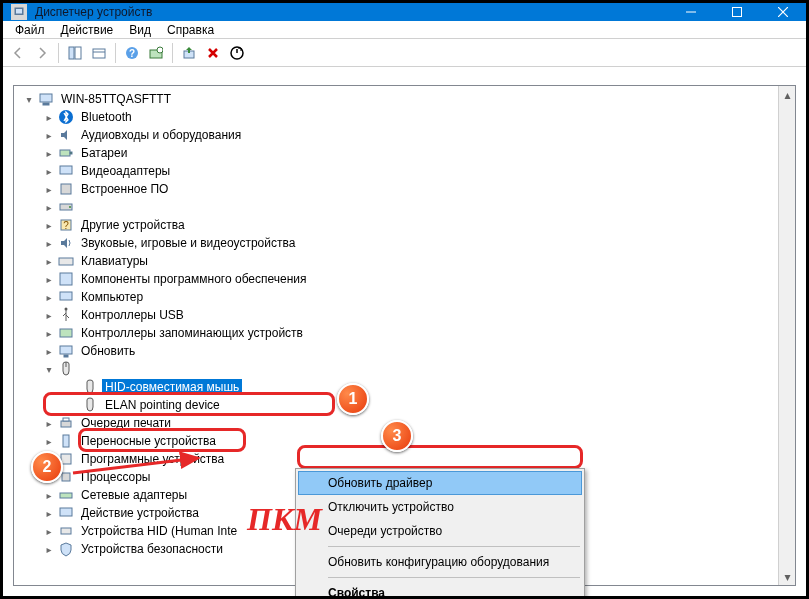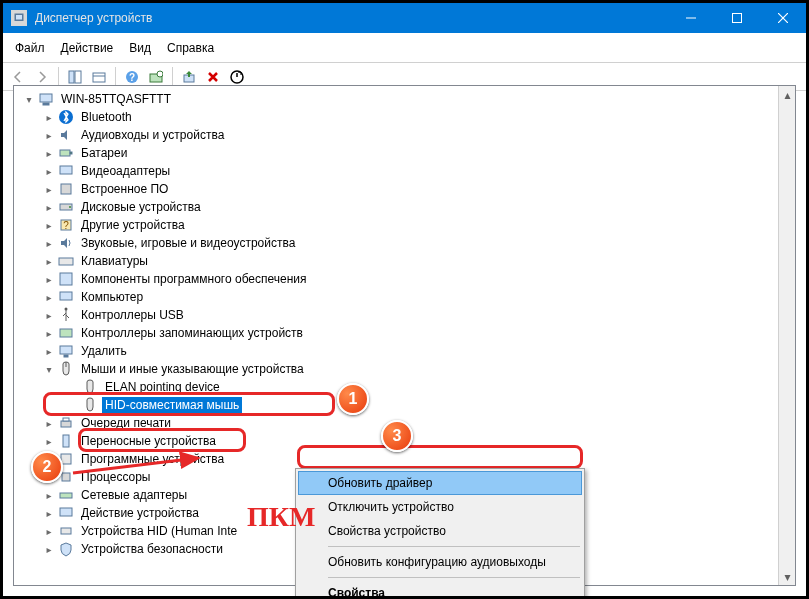--- a/index.html
+++ b/index.html
@@ -15,8 +15,8 @@
 }
 .titlebar {
   background: #0078d7;
-  color: #e5e5e5;
-  height: 30px;
+  color: #0f172a;
+  height: 18px;
   display: flex;
   align-items: center;
   padding-left: 8px;

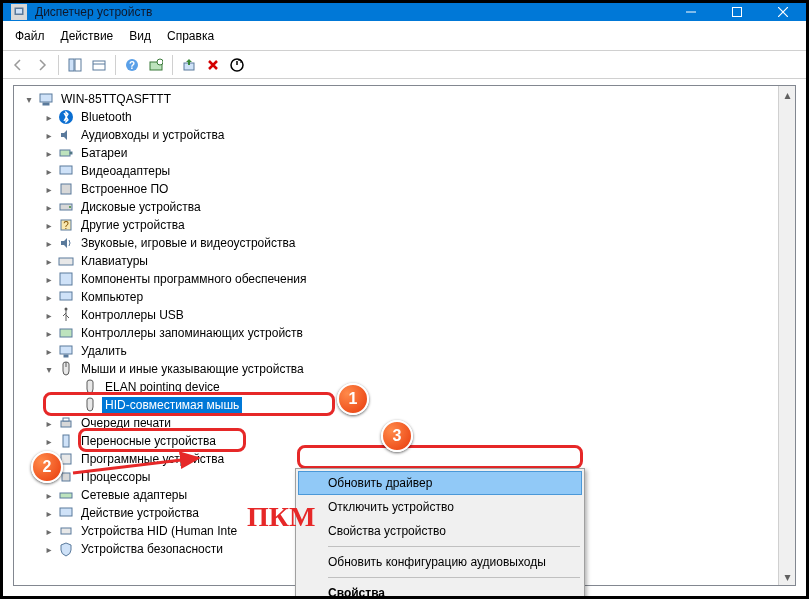--- a/index.html
+++ b/index.html
@@ -39,7 +39,7 @@
   display: flex;
   border-bottom: 1px solid #d0d0d0;
   background: #fff;
-  height: 30px;
+  height: 18px;
   align-items: center;
   padding-left: 4px;
 }

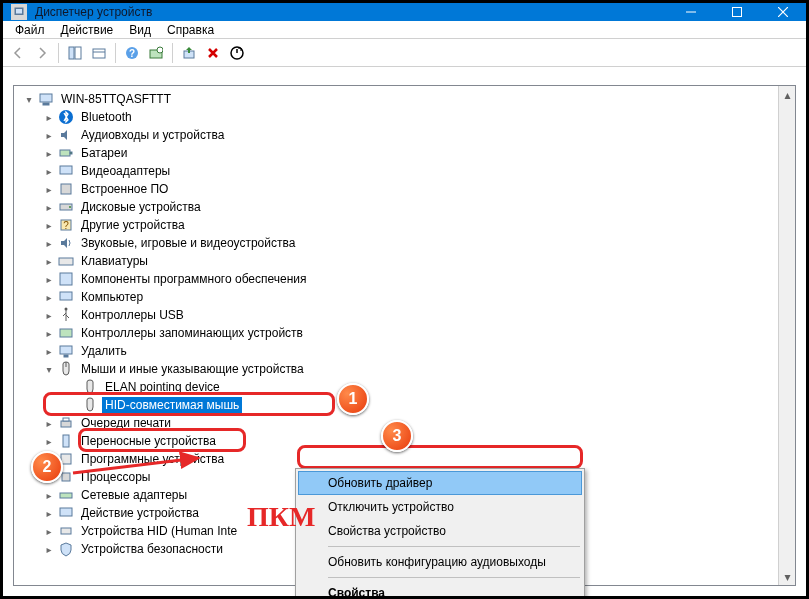--- a/index.html
+++ b/index.html
@@ -295,7 +295,7 @@
           <path d="M3 6 L6 6 L9 3 L9 13 L6 10 L3 10 Z" fill="#5a7a9c"></path>
         </svg>
       </span>
-      <span class="node-label">Аудиовходы и устройства</span>
+      <span class="node-label">Аудиовходы и оборудования</span>
     </div>
   <div class="tree-row indent-1">
       <span class="expander">▸</span>

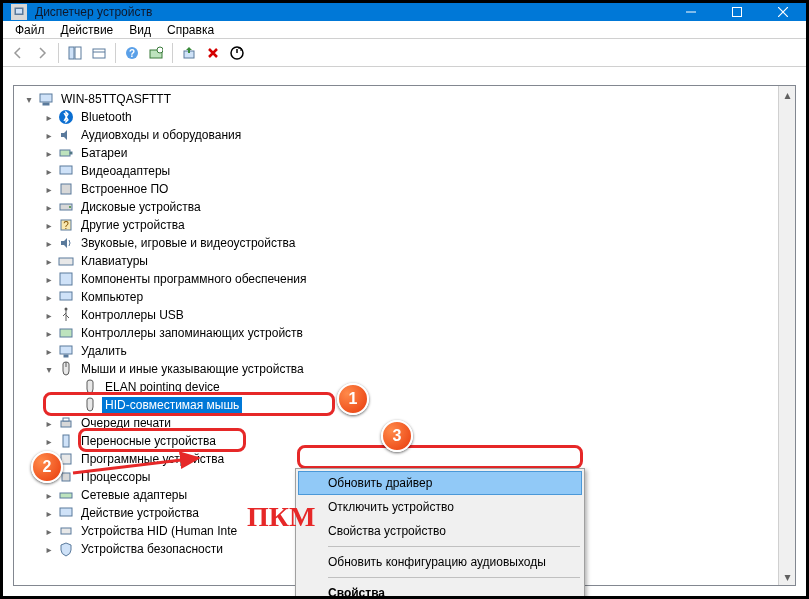--- a/index.html
+++ b/index.html
@@ -333,7 +333,6 @@
           <circle cx="12" cy="8" r="1" fill="#3a8a3a"></circle>
         </svg>
       </span>
-      <span class="node-label">Дисковые устройства</span>
     </div>
   <div class="tree-row indent-1">
       <span class="expander">▸</span>

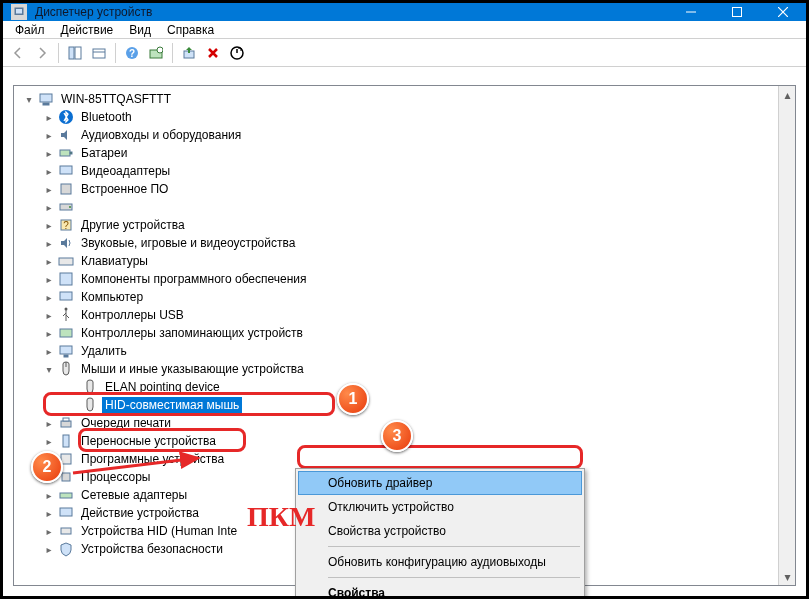--- a/index.html
+++ b/index.html
@@ -408,7 +408,7 @@
           <rect x="6" y="12" width="4" height="2" fill="#5a7a9c"></rect>
         </svg>
       </span>
-      <span class="node-label">Удалить</span>
+      <span class="node-label">Обновить</span>
     </div>
 
   <div class="tree-row indent-1">

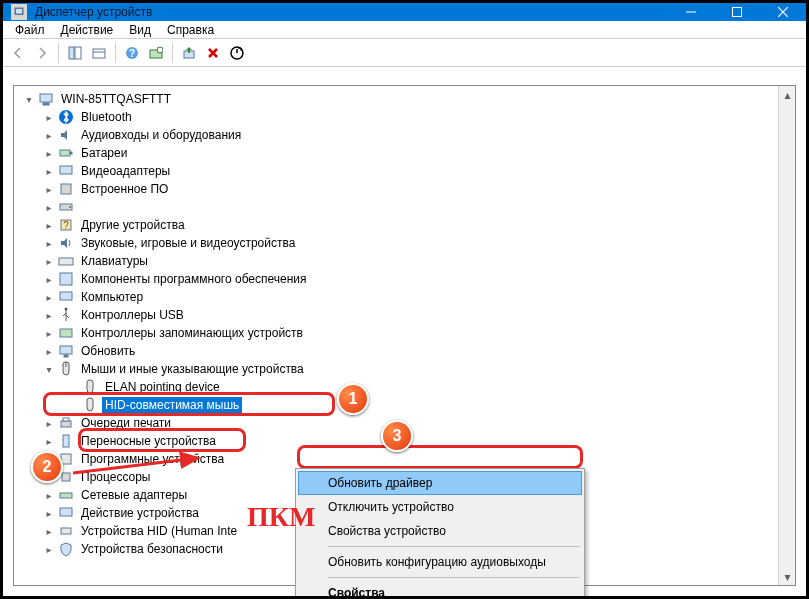--- a/index.html
+++ b/index.html
@@ -419,7 +419,6 @@
           <line x1="8" y1="1" x2="8" y2="6" stroke="#5a5a5a"></line>
         </svg>
       </span>
-      <span class="node-label">Мыши и иные указывающие устройства</span>
     </div>
   <div class="tree-row indent-3">
       <span class="dev-icon">

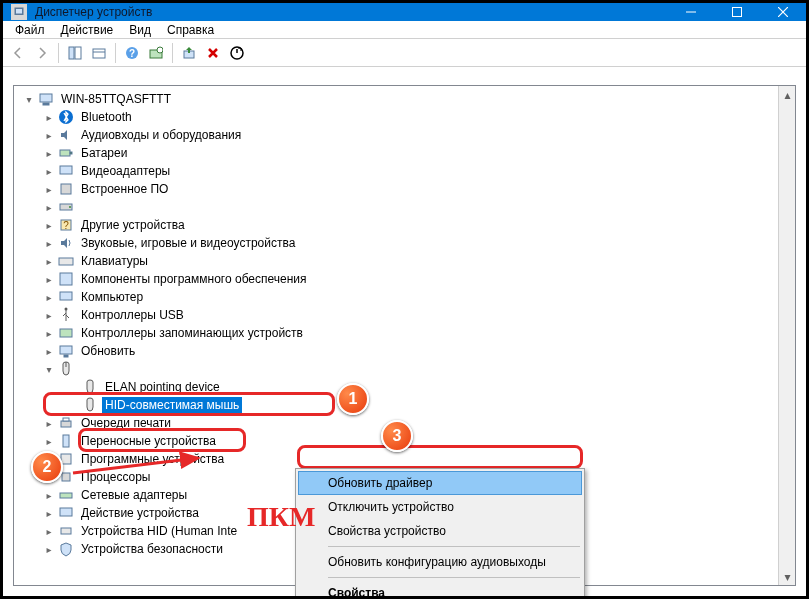--- a/index.html
+++ b/index.html
@@ -420,6 +420,14 @@
         </svg>
       </span>
     </div>
+  <div class="tree-row indent-3 selected">
+      <span class="dev-icon">
+        <svg class="ico" viewBox="0 0 16 16">
+          <path d="M5 3 Q5 1 8 1 Q11 1 11 3 L11 10 Q11 14 8 14 Q5 14 5 10 Z" fill="#e8e8e8" stroke="#5a5a5a"></path>
+        </svg>
+      </span>
+      <span class="node-label">HID-совместимая мышь</span>
+    </div>
   <div class="tree-row indent-3">
       <span class="dev-icon">
         <svg class="ico" viewBox="0 0 16 16">
@@ -427,14 +435,6 @@
         </svg>
       </span>
       <span class="node-label">ELAN pointing device</span>
-    </div>
-  <div class="tree-row indent-3 selected">
-      <span class="dev-icon">
-        <svg class="ico" viewBox="0 0 16 16">
-          <path d="M5 3 Q5 1 8 1 Q11 1 11 3 L11 10 Q11 14 8 14 Q5 14 5 10 Z" fill="#e8e8e8" stroke="#5a5a5a"></path>
-        </svg>
-      </span>
-      <span class="node-label">HID-совместимая мышь</span>
     </div>
 
   <div class="tree-row indent-1">

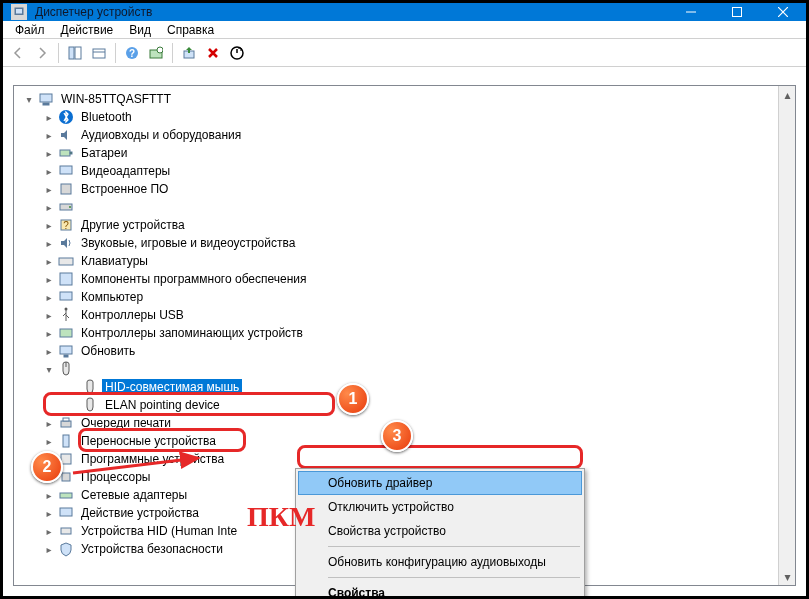--- a/index.html
+++ b/index.html
@@ -160,7 +160,8 @@
   position: absolute;
   color: #e62828;
   font-family: "Times New Roman", serif;
-  font-size: 28px;
+  font-style: italic;
+  font-size: 32px;
   font-weight: bold;
   z-index: 56;
 }

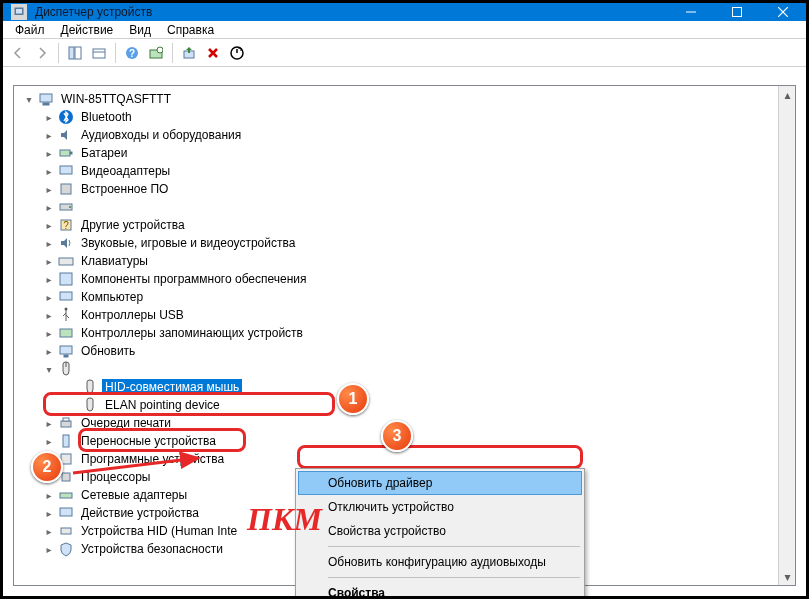--- a/index.html
+++ b/index.html
@@ -521,7 +521,7 @@
 <div class="context-menu">
   <div class="ctx-item hover">Обновить драйвер</div>
   <div class="ctx-item">Отключить устройство</div>
-  <div class="ctx-item">Свойства устройство</div>
+  <div class="ctx-item">Очереди устройство</div>
   <div class="ctx-sep"></div>
   <div class="ctx-item">Обновить конфигурацию аудиовыходы</div>
   <div class="ctx-sep"></div>

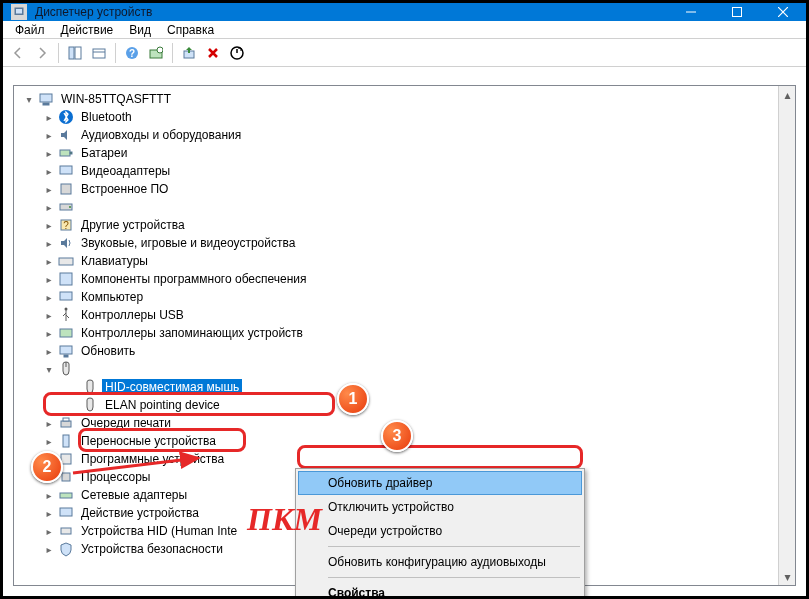--- a/index.html
+++ b/index.html
@@ -523,7 +523,7 @@
   <div class="ctx-item">Отключить устройство</div>
   <div class="ctx-item">Очереди устройство</div>
   <div class="ctx-sep"></div>
-  <div class="ctx-item">Обновить конфигурацию аудиовыходы</div>
+  <div class="ctx-item">Обновить конфигурацию оборудования</div>
   <div class="ctx-sep"></div>
   <div class="ctx-item" style="font-weight:bold">Свойства</div>
 </div>

